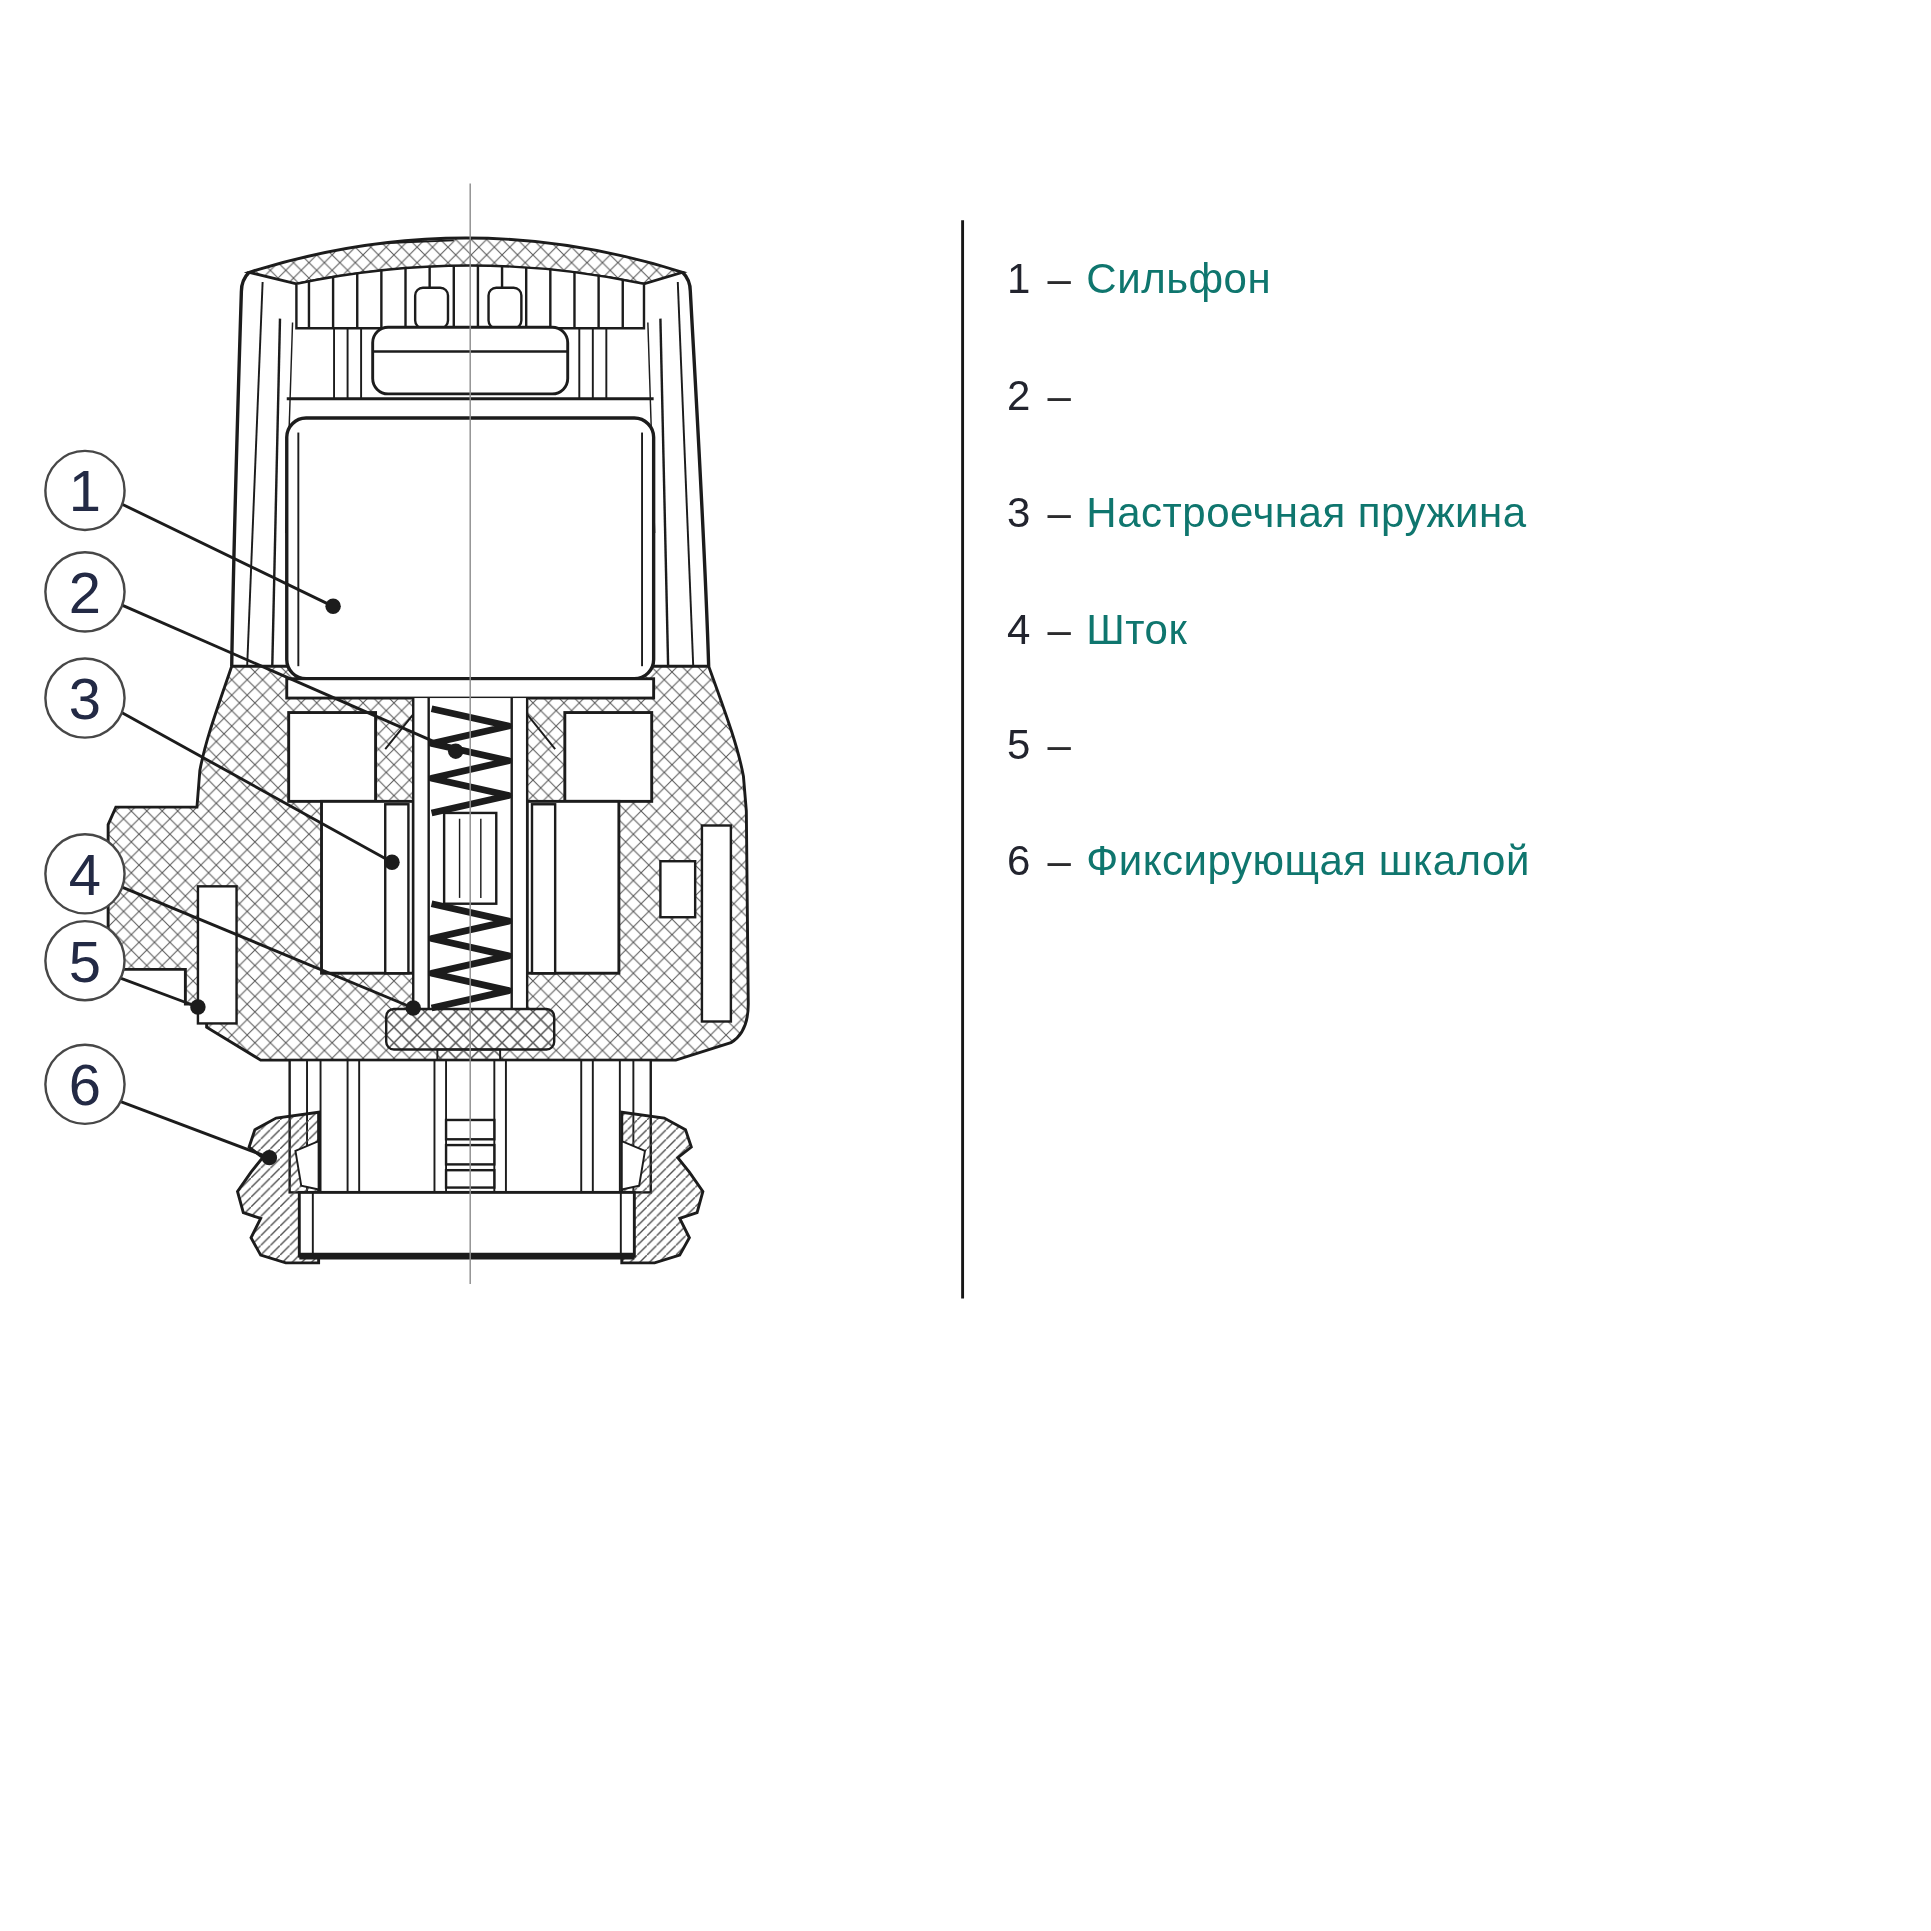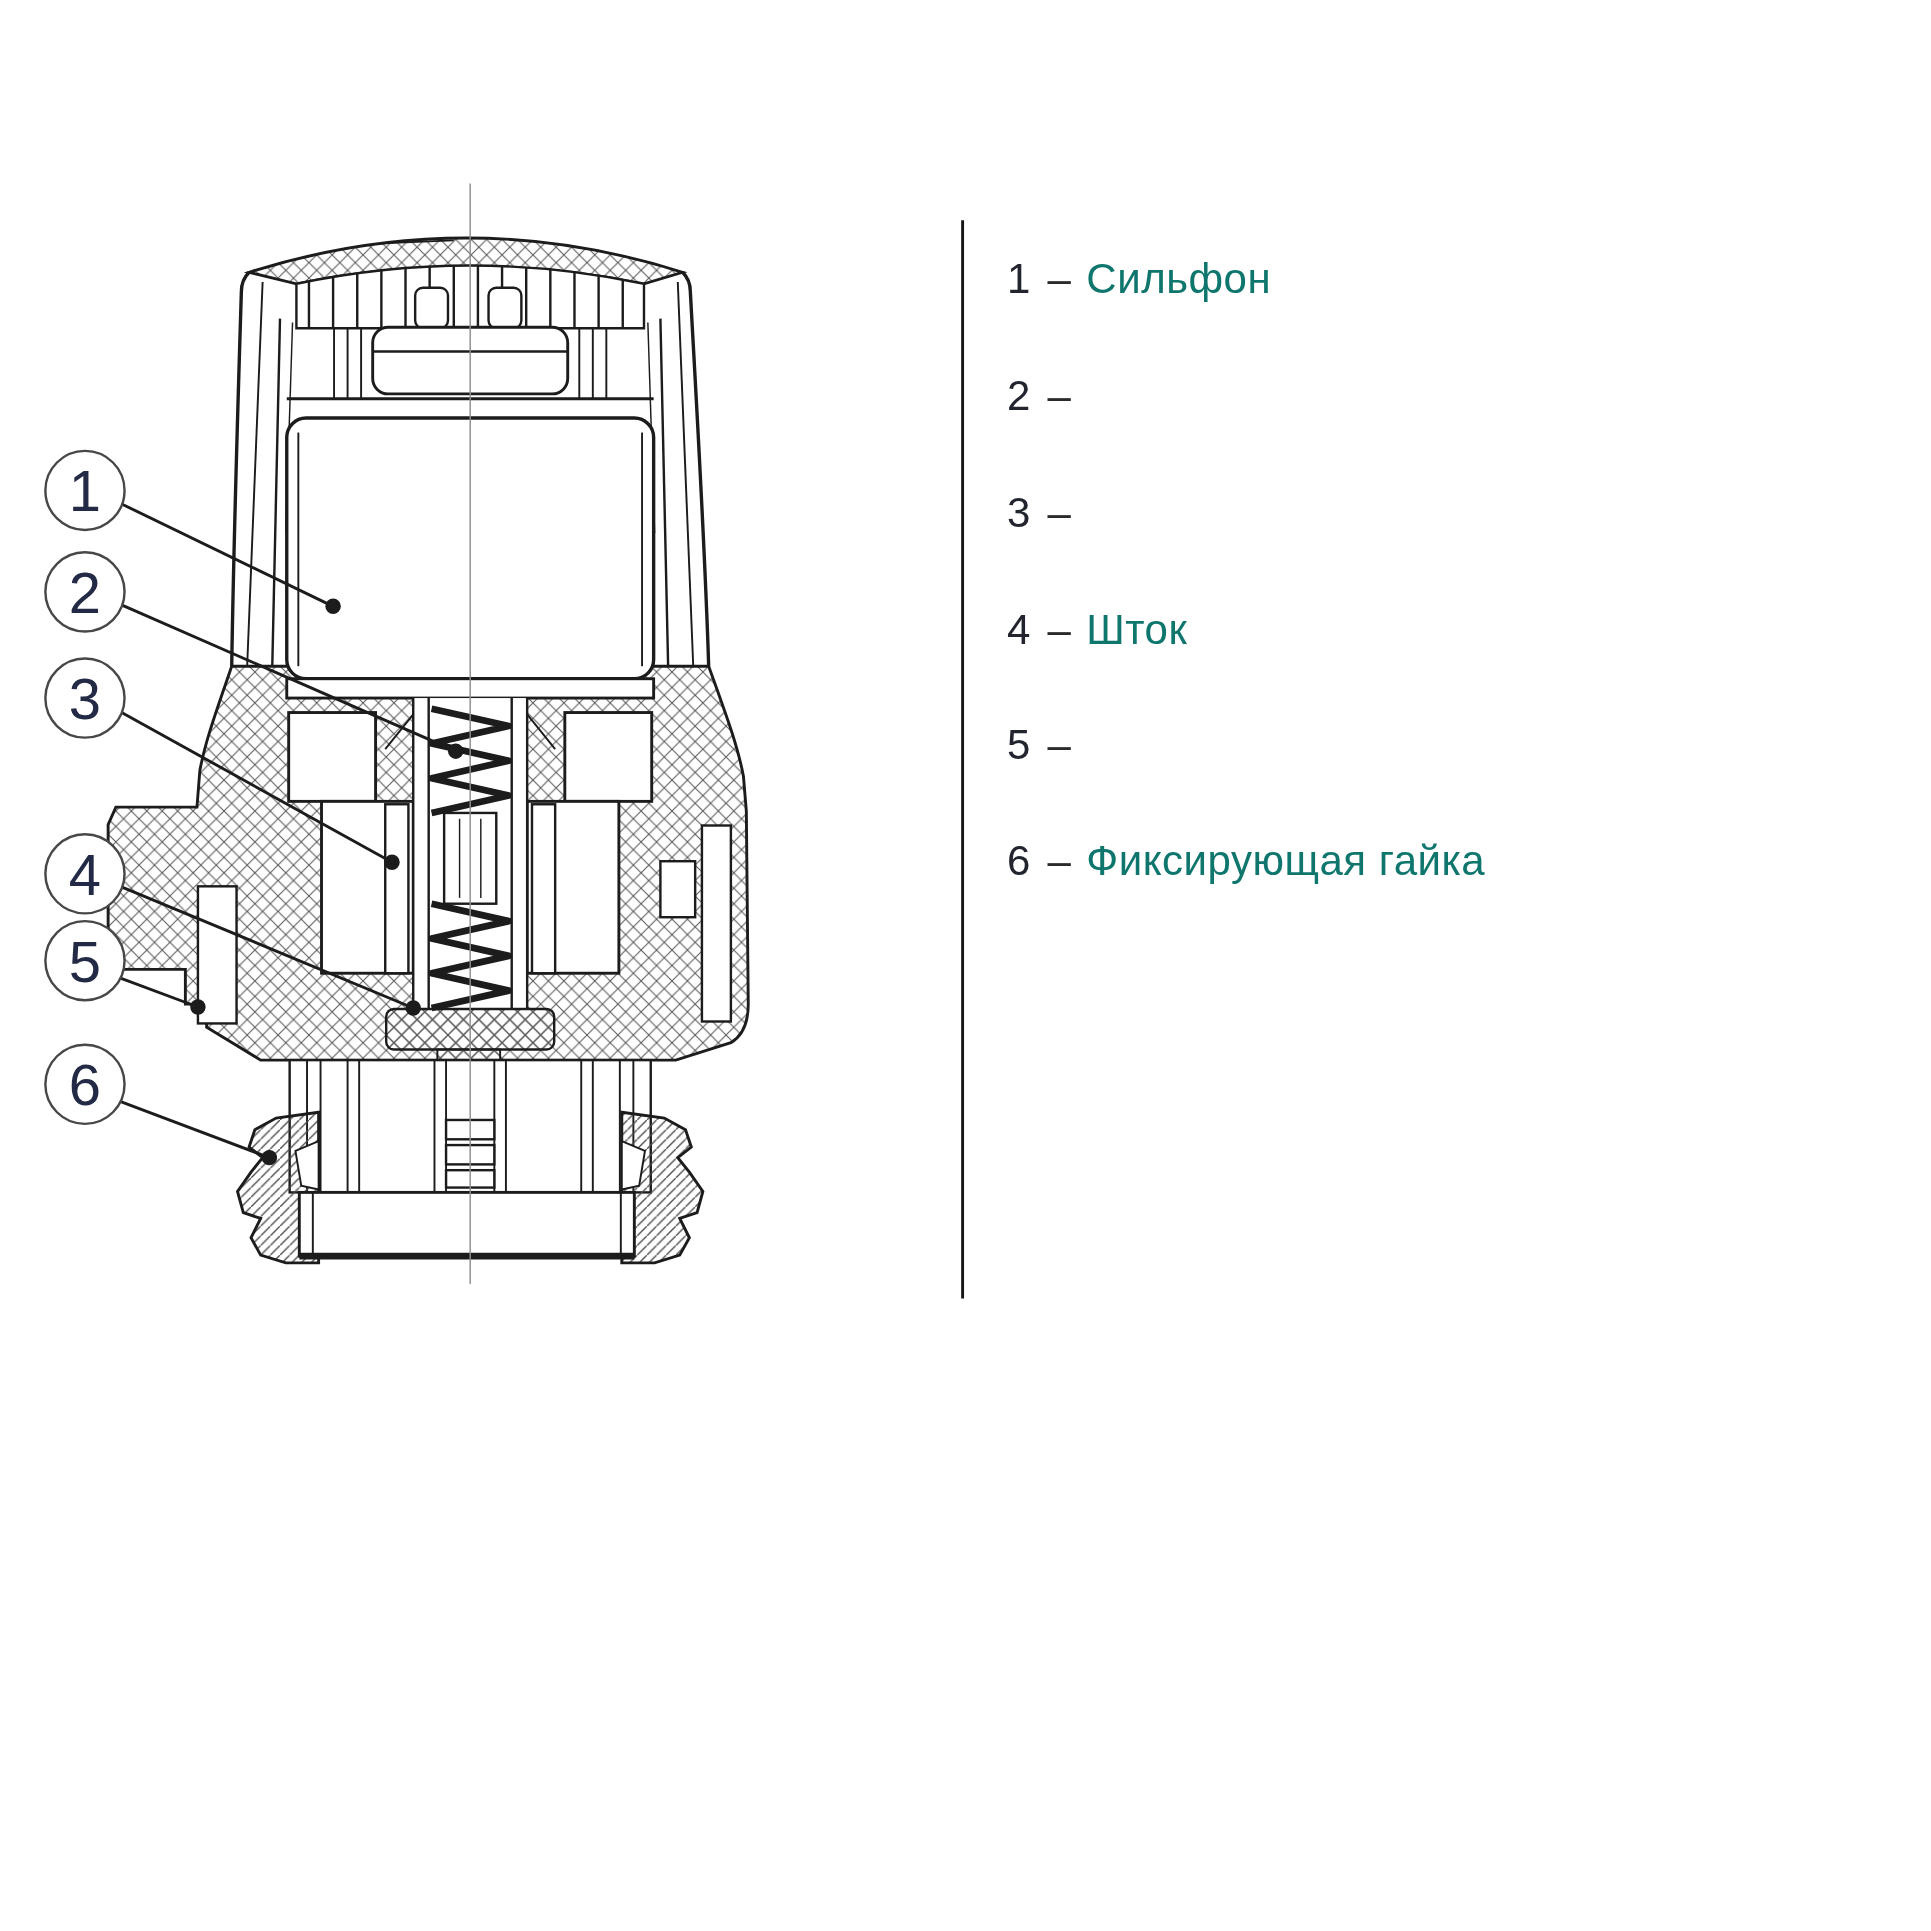--- a/index.html
+++ b/index.html
@@ -226,6 +226,7 @@
     <div class="legend-row" style="top:483px">
       <span class="num">3</span>
       <span class="dash">–</span>
+      <span class="lbl">Настроечная пружина</span>
     </div>
     <div class="legend-row" style="top:600px">
       <span class="num">4</span>

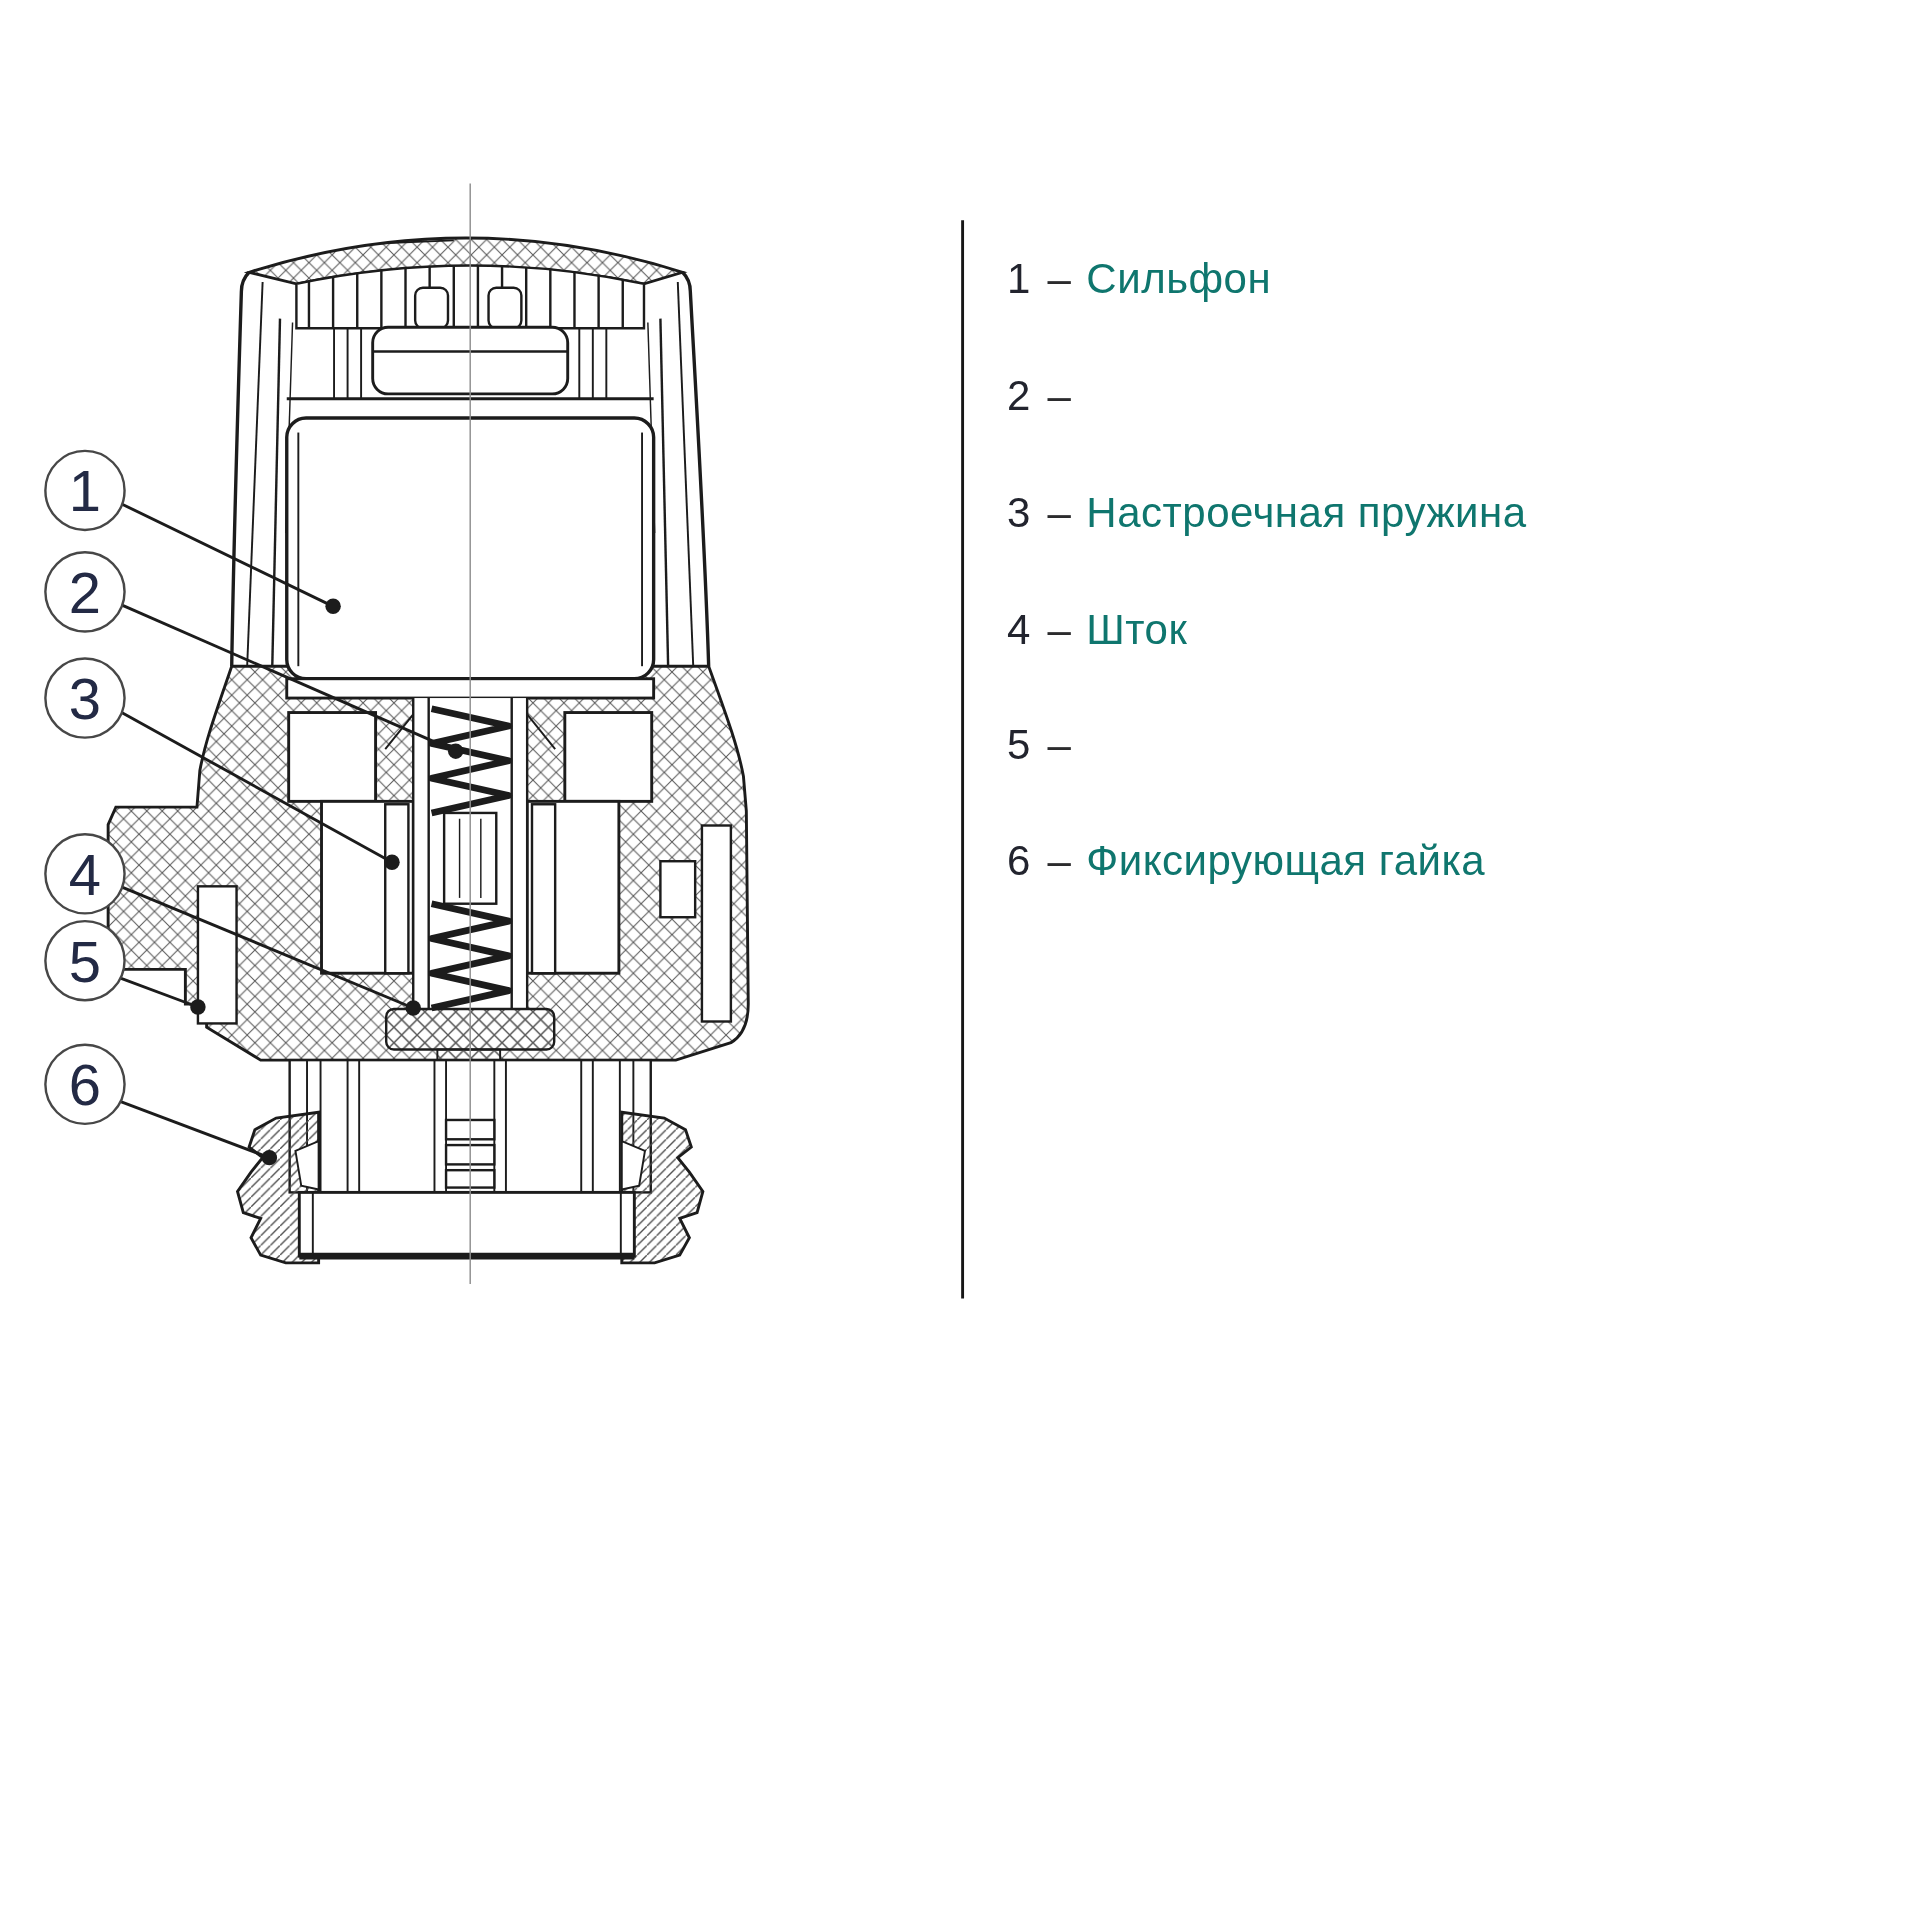--- a/index.html
+++ b/index.html
@@ -240,7 +240,7 @@
     <div class="legend-row" style="top:831px">
       <span class="num">6</span>
       <span class="dash">–</span>
-      <span class="lbl">Фиксирующая гайка</span>
+      <span class="lbl">Фиксирующая шкалой</span>
     </div>
   </div>
 

